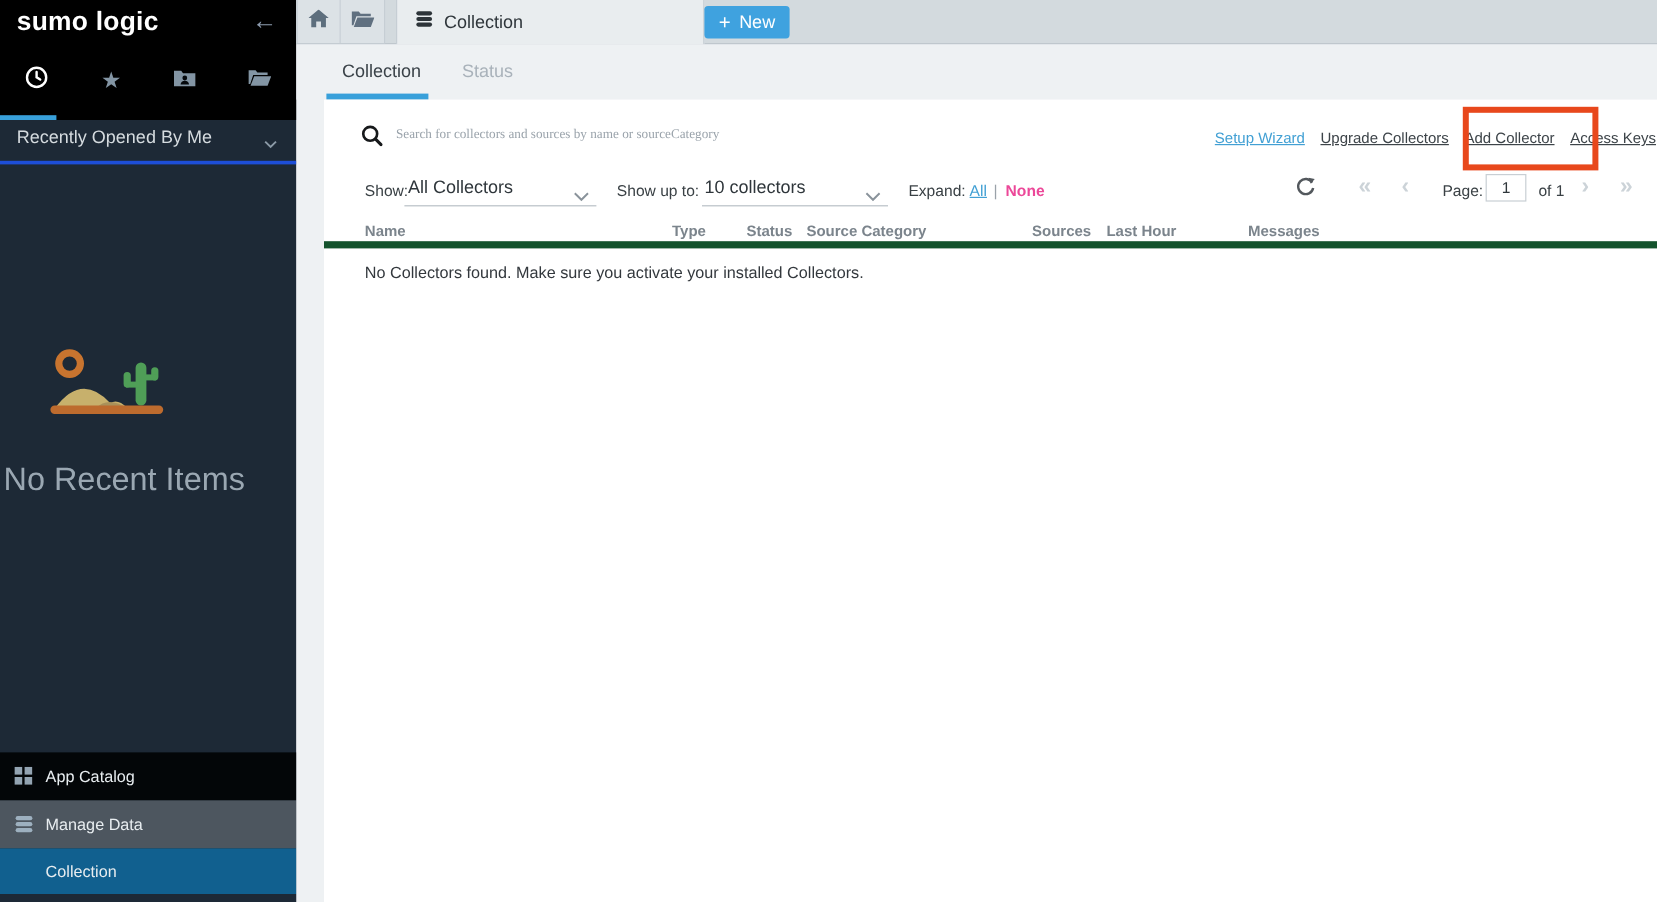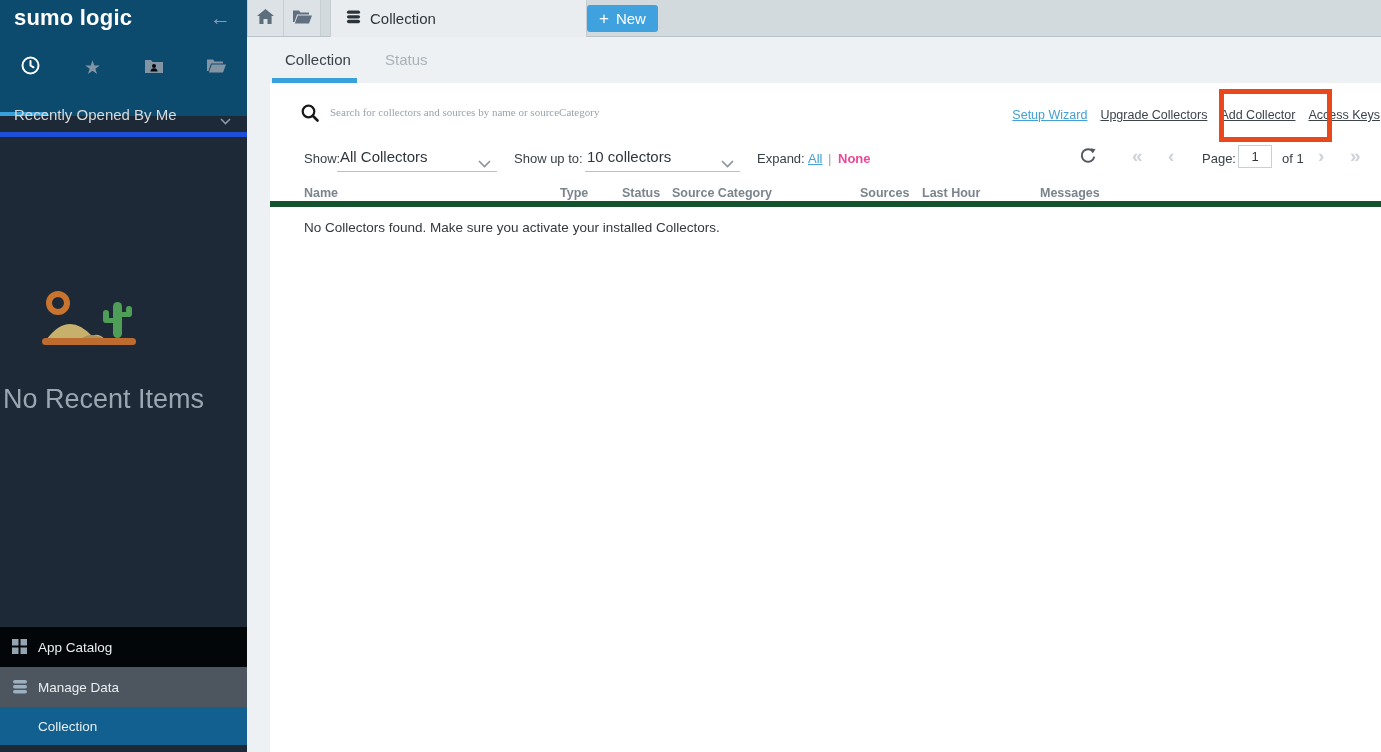--- a/index.html
+++ b/index.html
@@ -9,7 +9,7 @@
 
   
   #sidebar { position:absolute; left:0; top:0; width:247px; height:752px; background:#1d2936; }
-  .sb-header { position:relative; height:116px; background:#0c4a6e; }
+  .sb-header { position:relative; height:100px; background:#000000; }
   .logo { position:absolute; left:14px; top:5px; color:#fff; font-size:22px; font-weight:bold; letter-spacing:.2px; }
   .collapse-arrow { position:absolute; right:16px; top:6px; color:#8b9aad; font-size:21px; cursor:pointer; }
   .sb-tabs { position:absolute; left:0; top:46px; width:100%; height:42px; display:flex; }

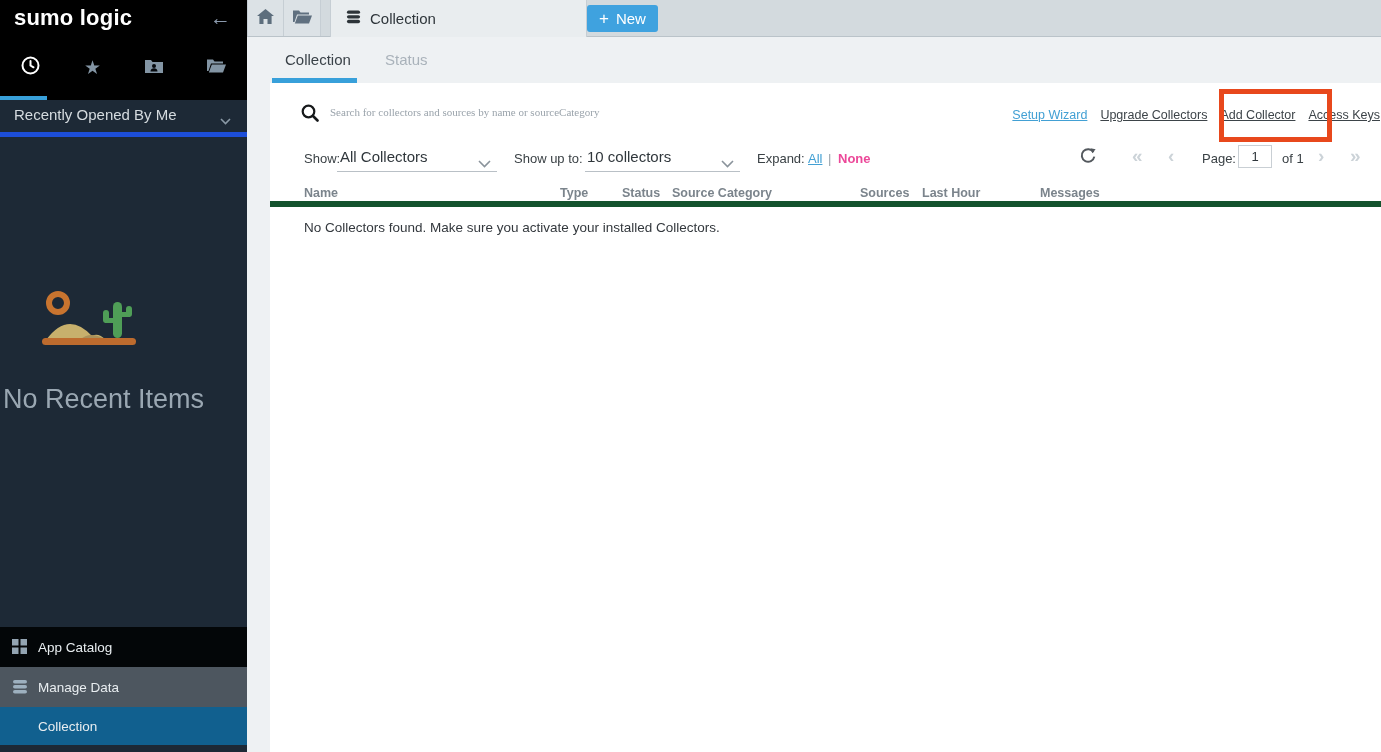--- a/index.html
+++ b/index.html
@@ -17,7 +17,7 @@
   .sb-indicator { position:absolute; left:0; bottom:0; width:47px; height:4px; background:#38a0da; }
   .star-glyph { color:#8395a4; font-size:19px; }
 
-  .recent-row { position:absolute; left:0; top:92px; width:247px; height:45px; border-bottom:5px solid #1d4ed8; }
+  .recent-row { position:absolute; left:0; top:92px; width:247px; height:45px; border-bottom:3px solid #1d4ed8; }
   .recent-label { position:absolute; left:14px; top:14px; color:#d5dbdf; font-size:15px; }
   .recent-chevron { position:absolute; right:16px; top:19px; }
 

